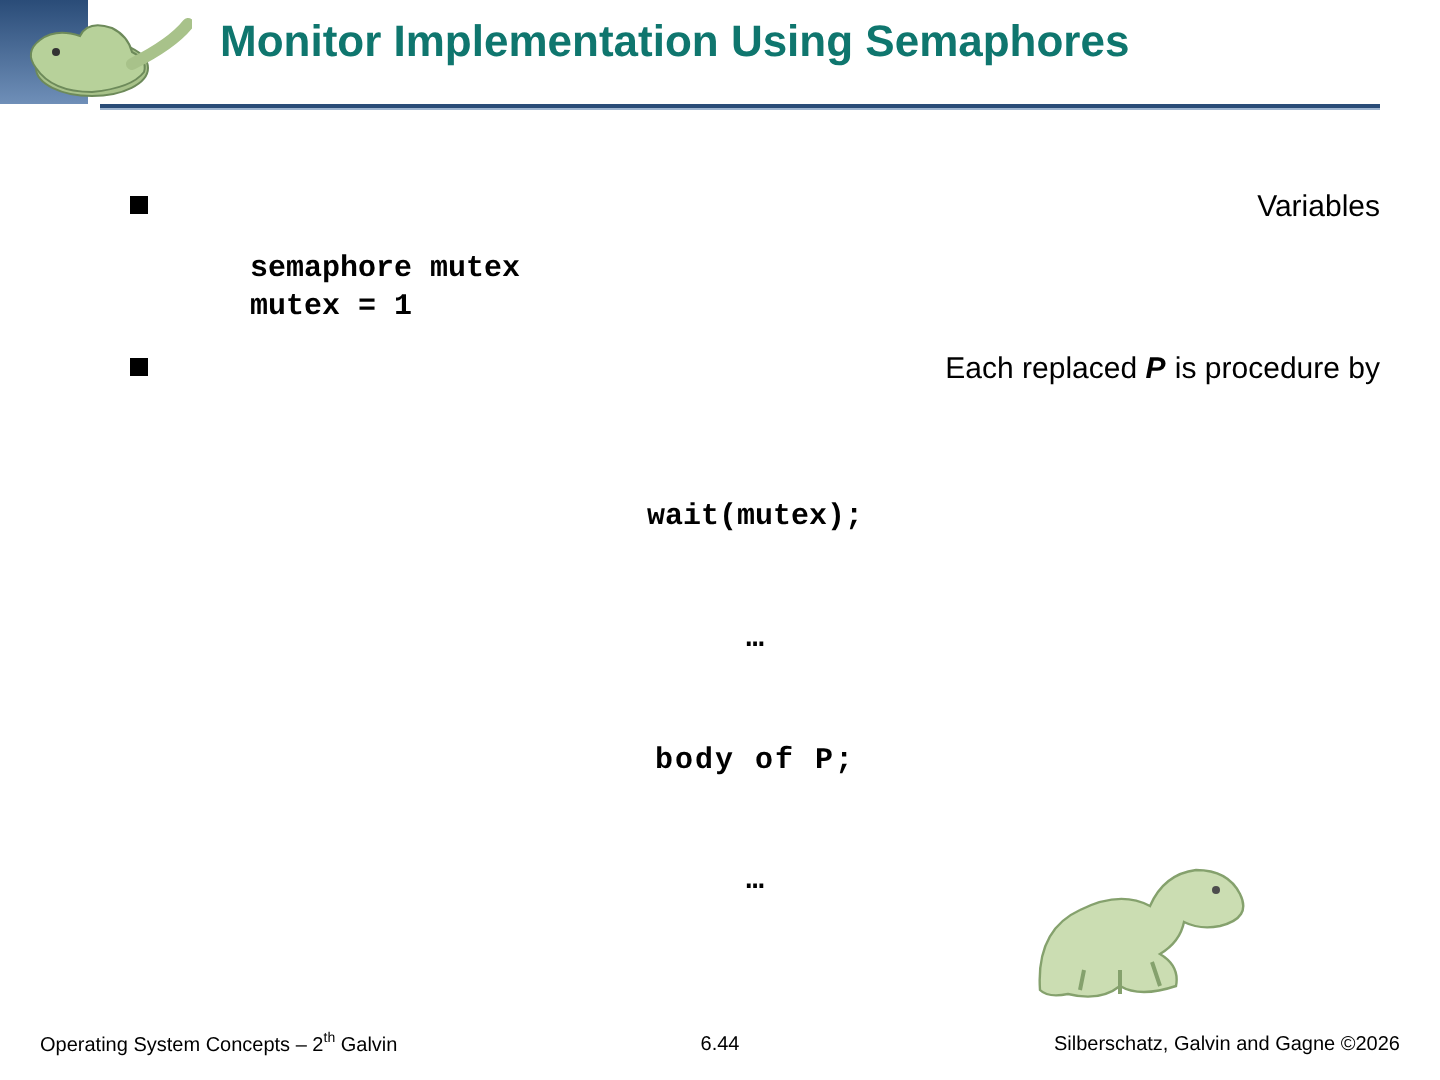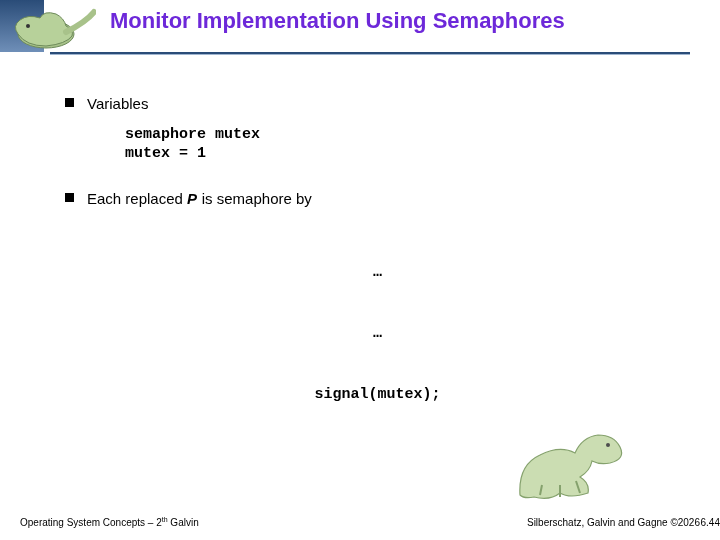--- a/index.html
+++ b/index.html
@@ -42,7 +42,7 @@
     right: 10px;
     font-size: 22px;
     font-weight: bold;
-    color: #6d28d9;
+    color: #0f766e;
     white-space: nowrap;
   }
   .title-rule {

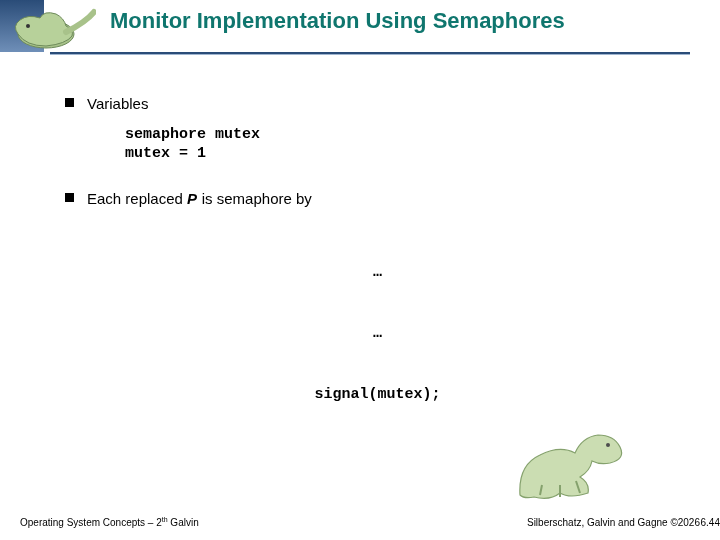--- a/index.html
+++ b/index.html
@@ -66,6 +66,7 @@
     margin-bottom: 10px;
     position: relative;
     padding-left: 22px;
+    text-align: right;
   }
   .bullet .marker {
     position: absolute;

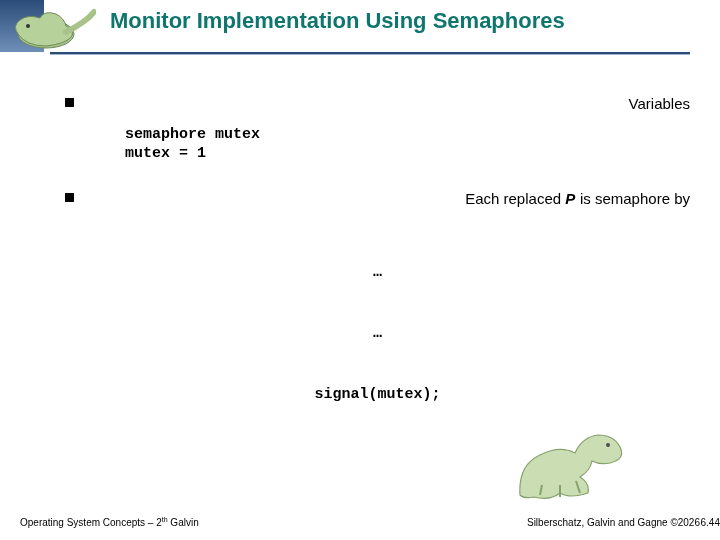--- a/index.html
+++ b/index.html
@@ -85,7 +85,7 @@
   .block1 {
     margin-left: 60px;
     margin-top: 14px;
-    margin-bottom: 26px;
+    margin-bottom: 12px;
     line-height: 1.25;
   }
   .inline-it {

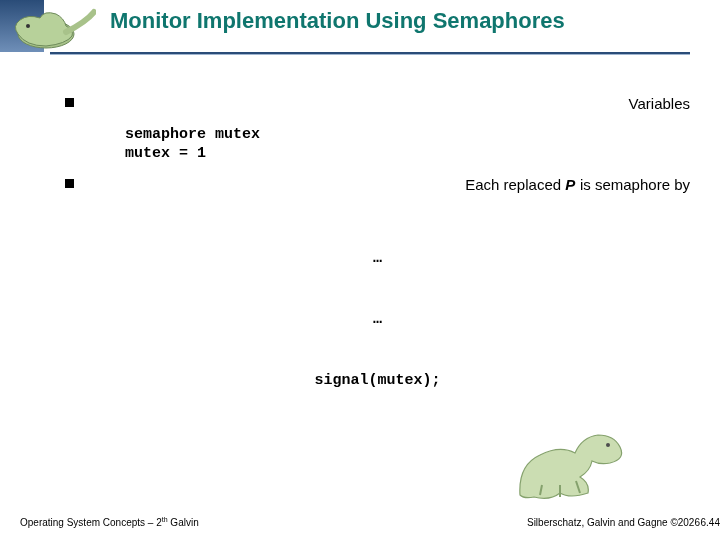--- a/index.html
+++ b/index.html
@@ -149,7 +149,7 @@
 
     <div class="bullet">
       <span class="marker"></span>
-      <span>Each replaced </span><span class="inline-it">P</span><span>  is semaphore by</span>
+      <span>Each replaced </span><span class="inline-it">P</span><span>  is procedure by</span>
     </div>
 
     <div class="code block2">

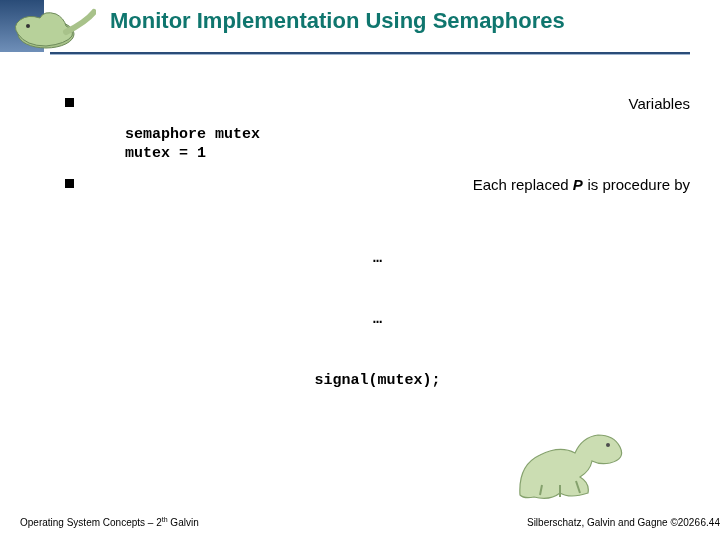--- a/index.html
+++ b/index.html
@@ -153,6 +153,7 @@
     </div>
 
     <div class="code block2">
+      <div>wait(mutex);</div>
       <div>…</div>
       <div>…</div>
       <div>signal(mutex);</div>

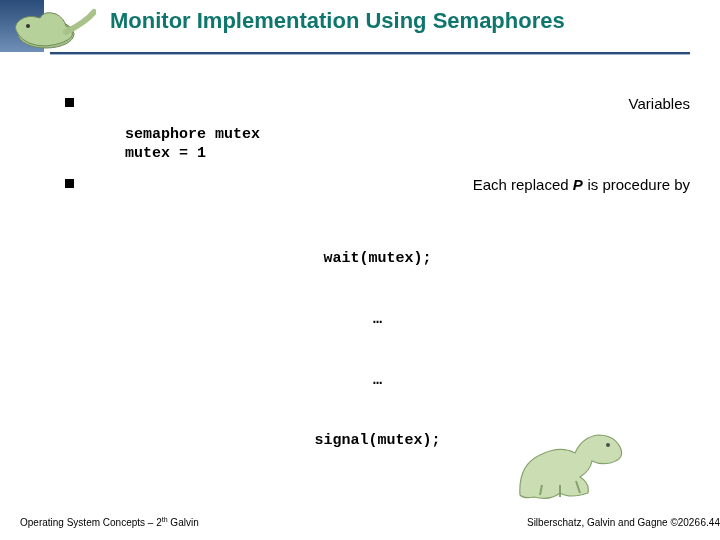--- a/index.html
+++ b/index.html
@@ -155,6 +155,7 @@
     <div class="code block2">
       <div>wait(mutex);</div>
       <div>…</div>
+      <div style="letter-spacing:1px;">body of P;</div>
       <div>…</div>
       <div>signal(mutex);</div>
     </div>

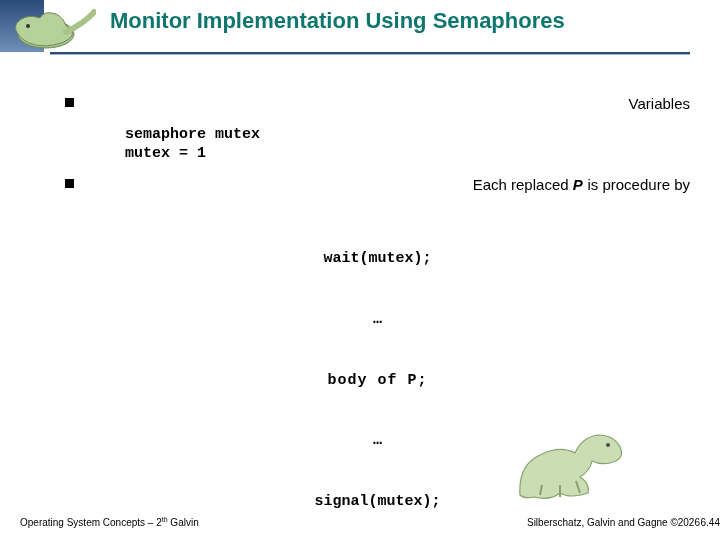--- a/index.html
+++ b/index.html
@@ -157,7 +157,6 @@
       <div>…</div>
       <div style="letter-spacing:1px;">body of P;</div>
       <div>…</div>
-      <div>signal(mutex);</div>
     </div>
 
   </div>

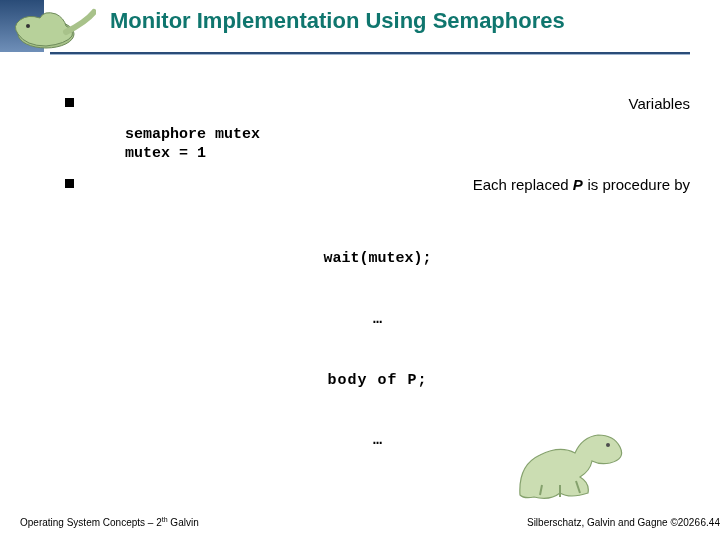--- a/index.html
+++ b/index.html
@@ -108,7 +108,7 @@
     color: #000;
   }
   .footer .fl { position: absolute; left: 20px; bottom: 0; }
-  .footer .fc { position: absolute; left: 0; right: 0; text-align: right; bottom: 0; }
+  .footer .fc { position: absolute; left: 0; right: 0; text-align: center; bottom: 0; }
   .footer .fr { position: absolute; right: 20px; bottom: 0; color: #000; }
   .sup { font-size: 7px; vertical-align: super; }
   .dino-foot {

